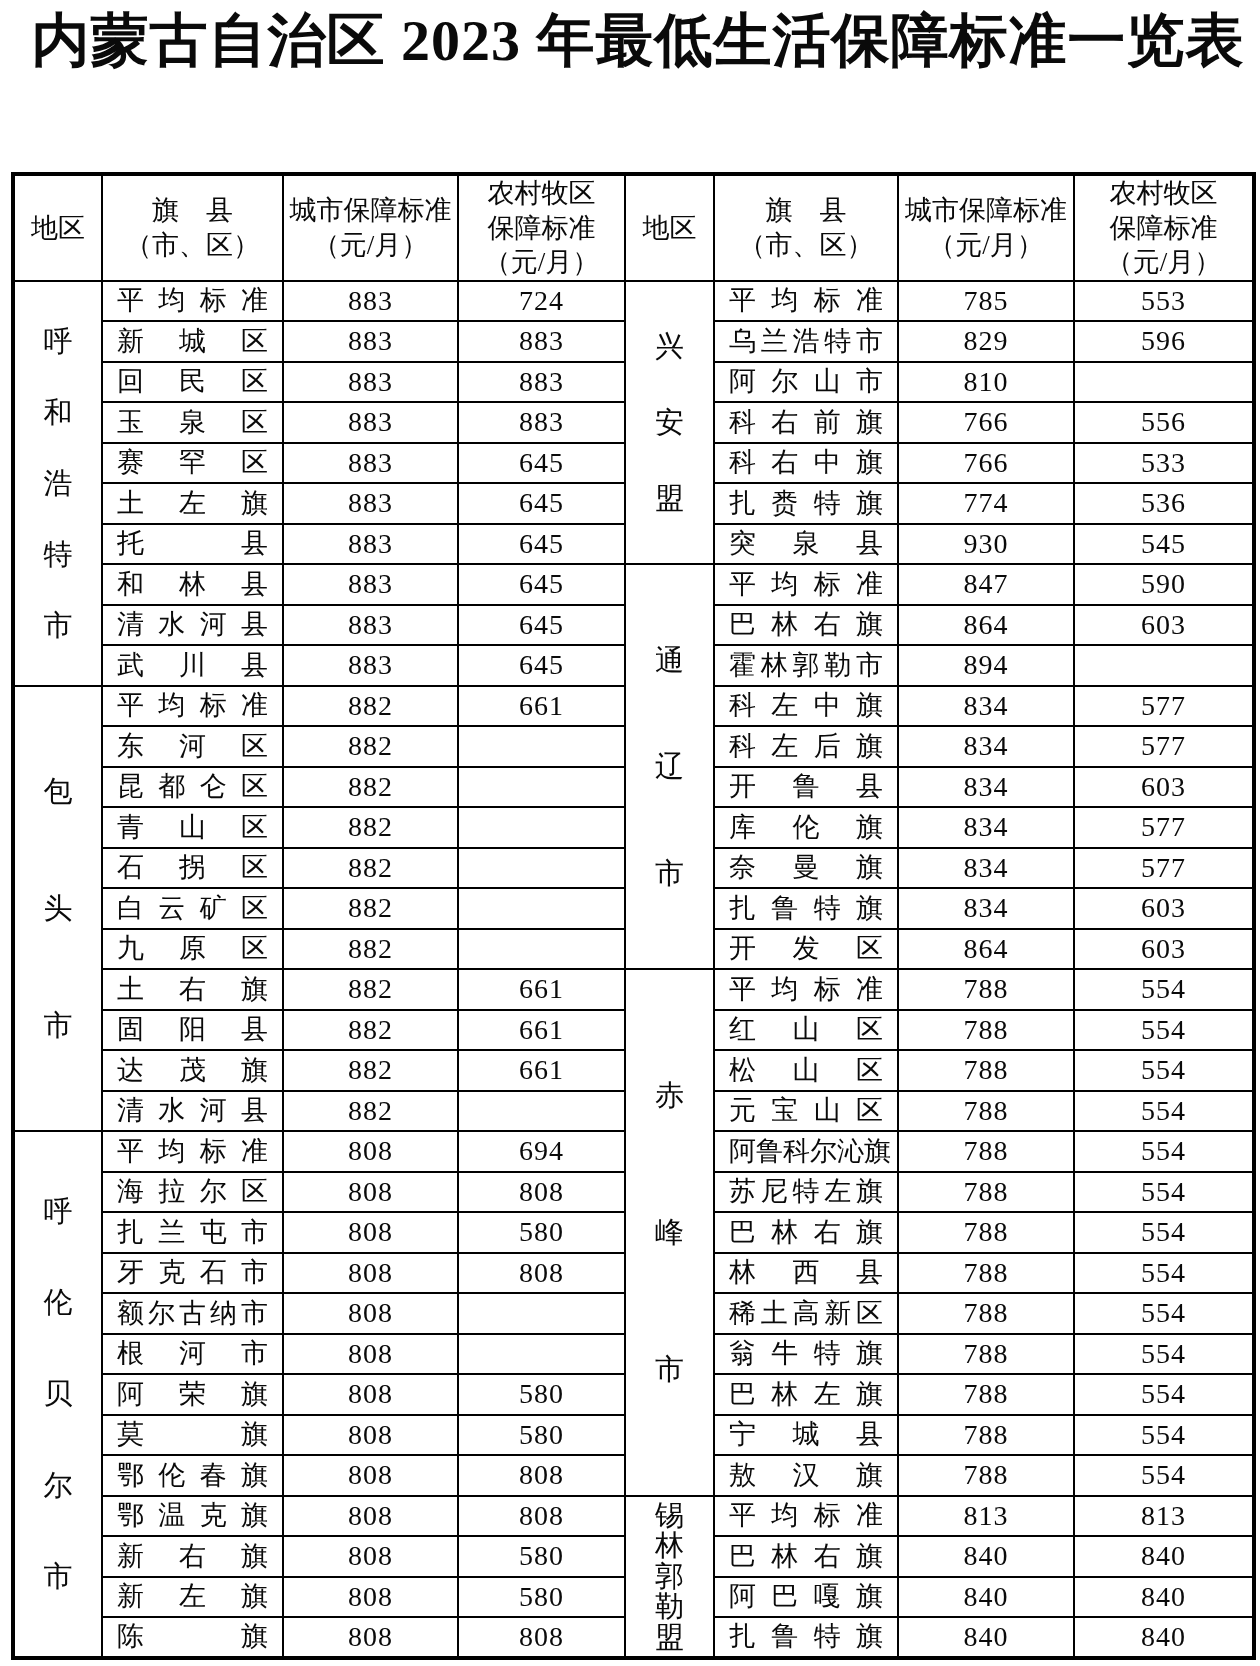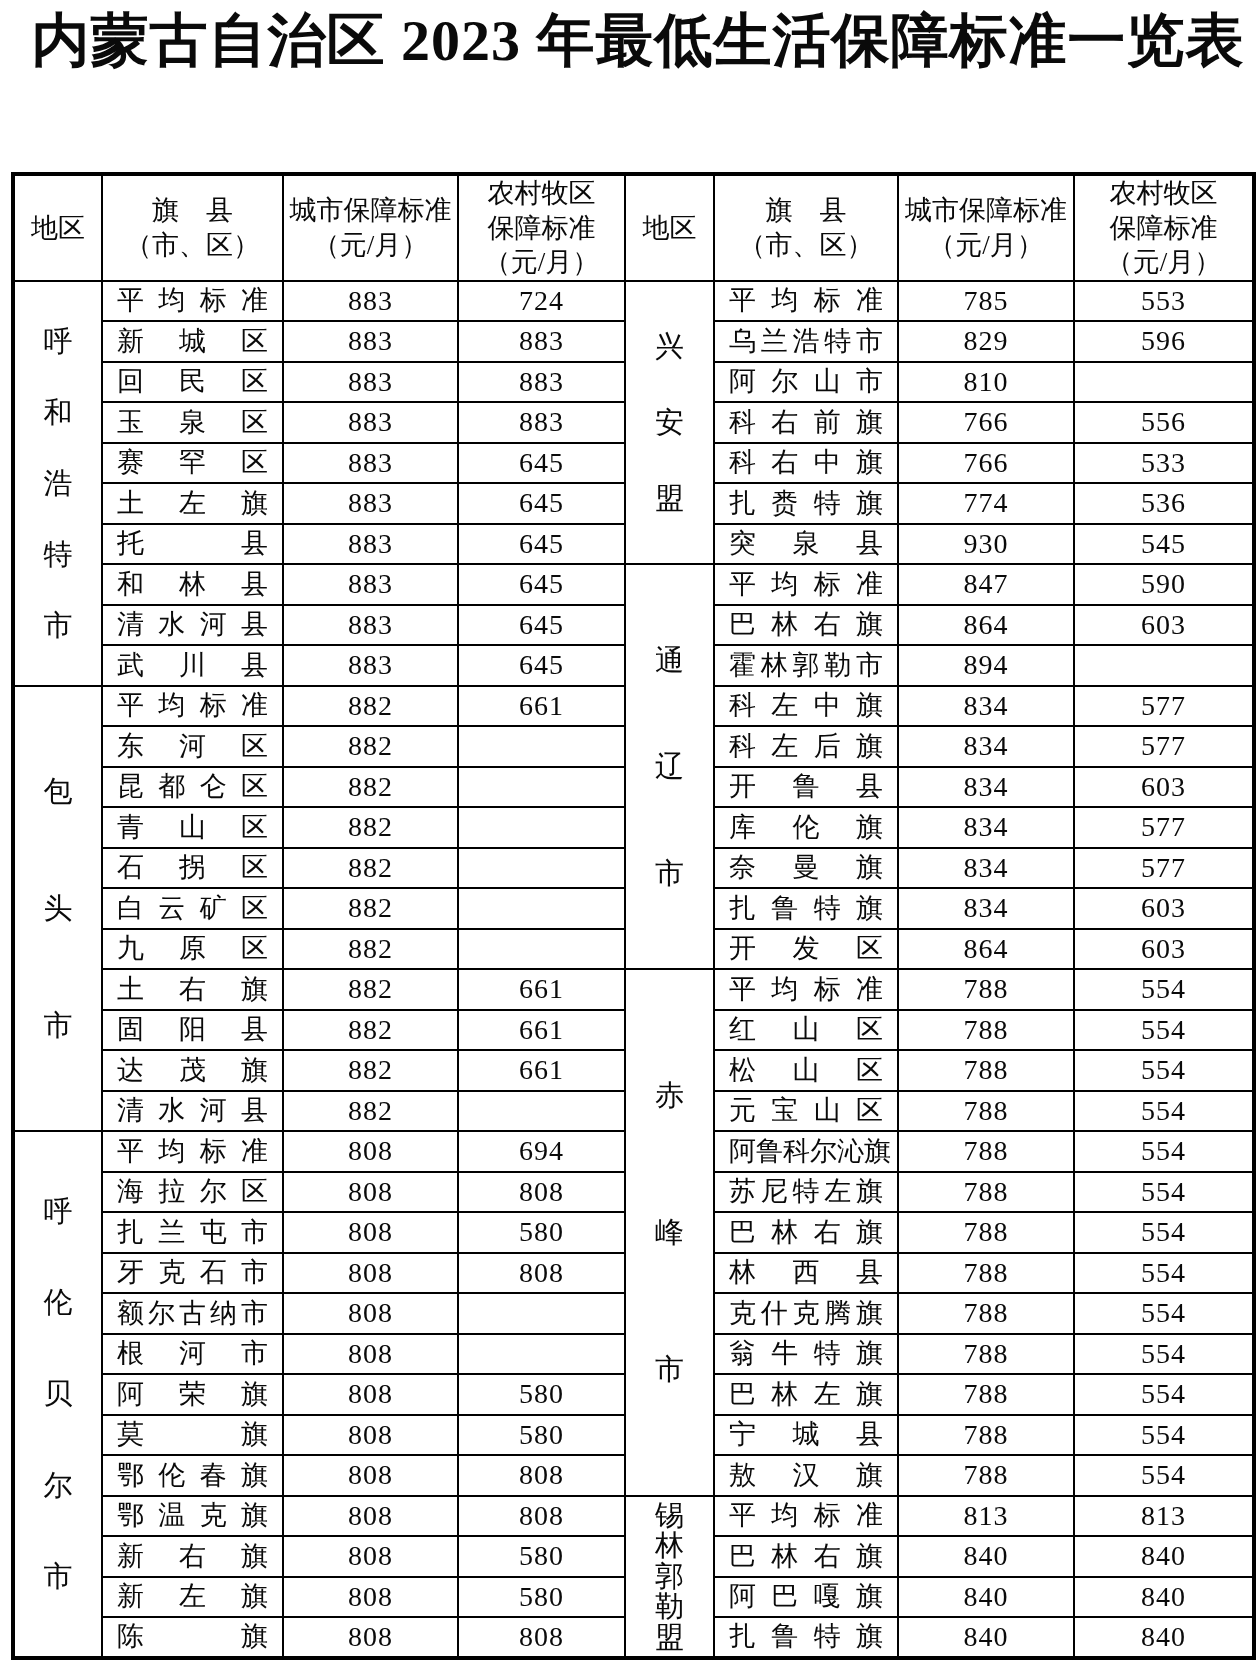--- a/index.html
+++ b/index.html
@@ -468,7 +468,7 @@
           <td class="num">808</td>
           <td class="num"></td>
           <td class="name">
-            <span class="j">克什克腾旗</span>
+            <span class="j">稀土高新区</span>
           </td>
           <td class="num">788</td>
           <td class="num">554</td>

